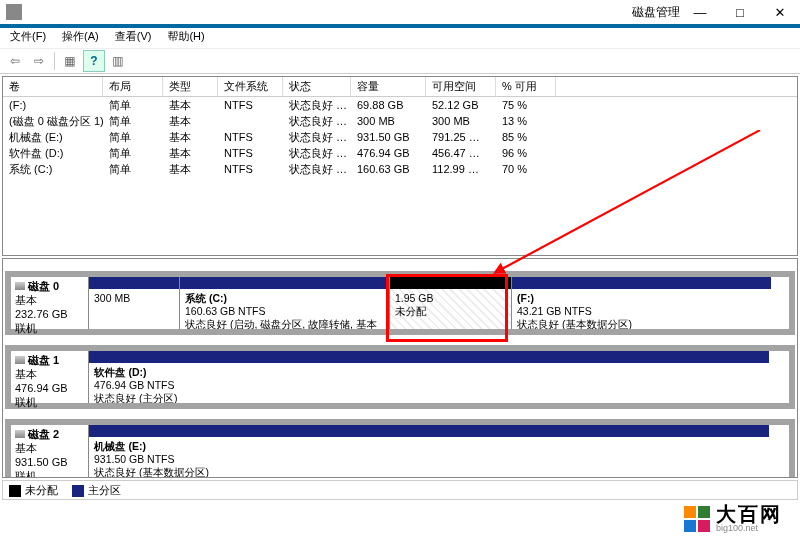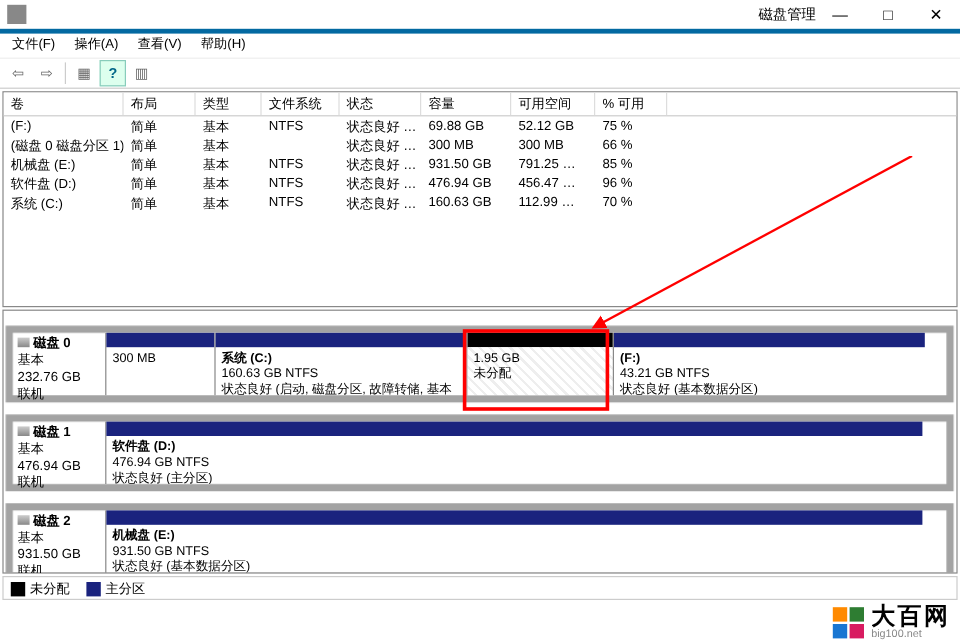--- a/index.html
+++ b/index.html
@@ -110,7 +110,7 @@
         <div class="c4">状态良好 …</div>
         <div class="c5">300 MB</div>
         <div class="c6">300 MB</div>
-        <div class="c7">66 %</div>
+        <div class="c7">13 %</div>
       </div>
       <div class="list-row">
         <div class="c0">机械盘 (E:)</div>

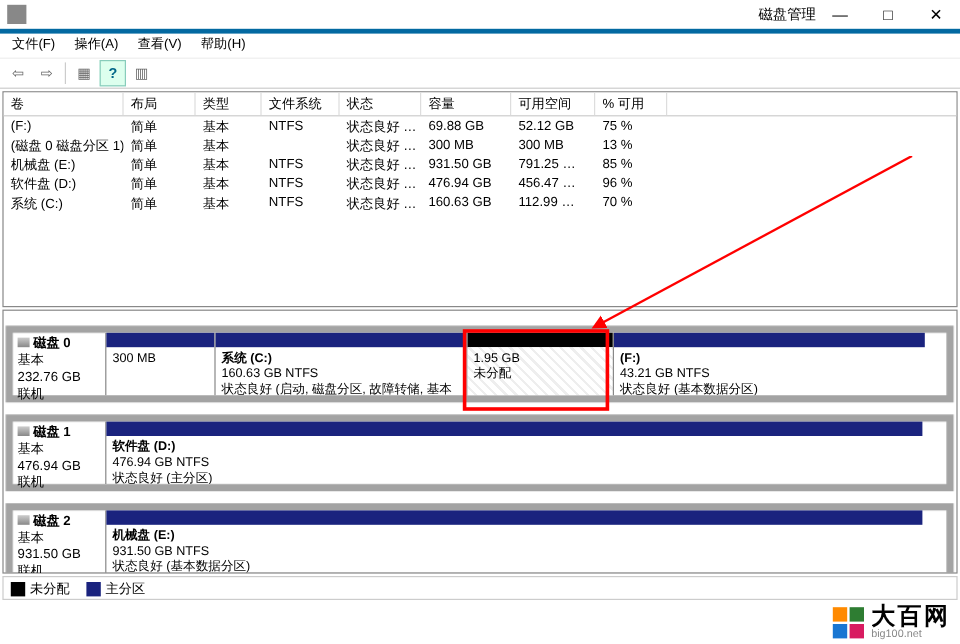--- a/index.html
+++ b/index.html
@@ -41,7 +41,7 @@
 .lg-sw.ua { background: #000; }
 .lg-sw.pr { background: #1a237e; }
 .arrow-svg { position: absolute; top: 130px; left: 450px; pointer-events: none; }
-.watermark { position: absolute; right: 8px; bottom: 4px; display: flex; align-items: center; gap: 6px; }
+.watermark { position: absolute; right: 18px; bottom: 4px; display: flex; align-items: center; gap: 6px; }
 .watermark .logo { width: 26px; height: 26px; display: grid; grid-template-columns: 1fr 1fr; grid-template-rows: 1fr 1fr; gap: 2px; }
 .watermark .logo span:nth-child(1){background:#ff8a00}
 .watermark .logo span:nth-child(2){background:#2e7d32}

